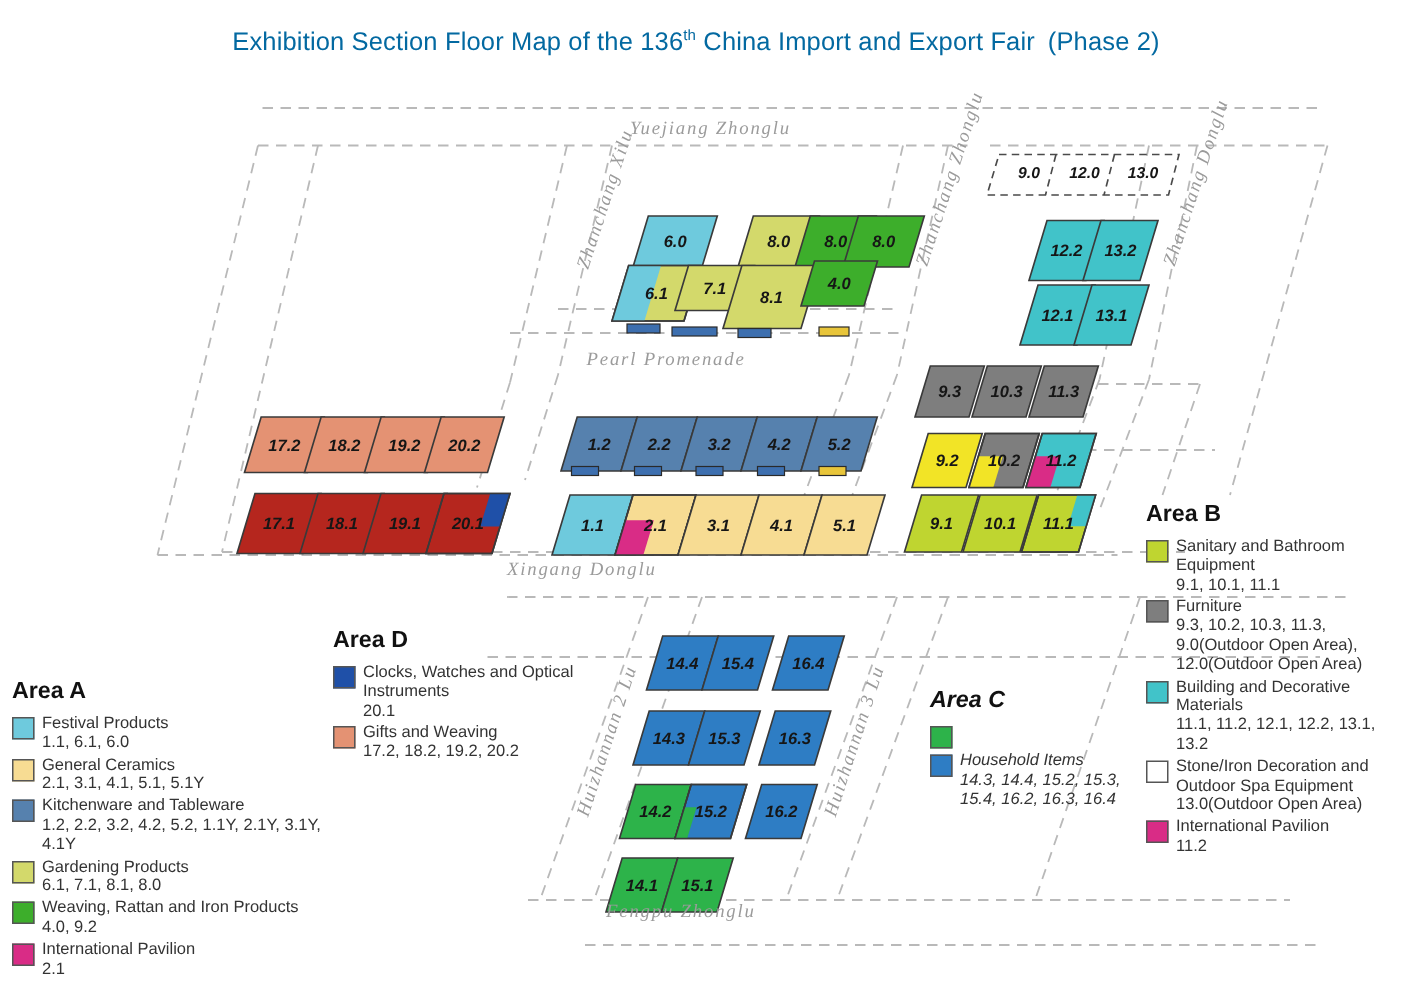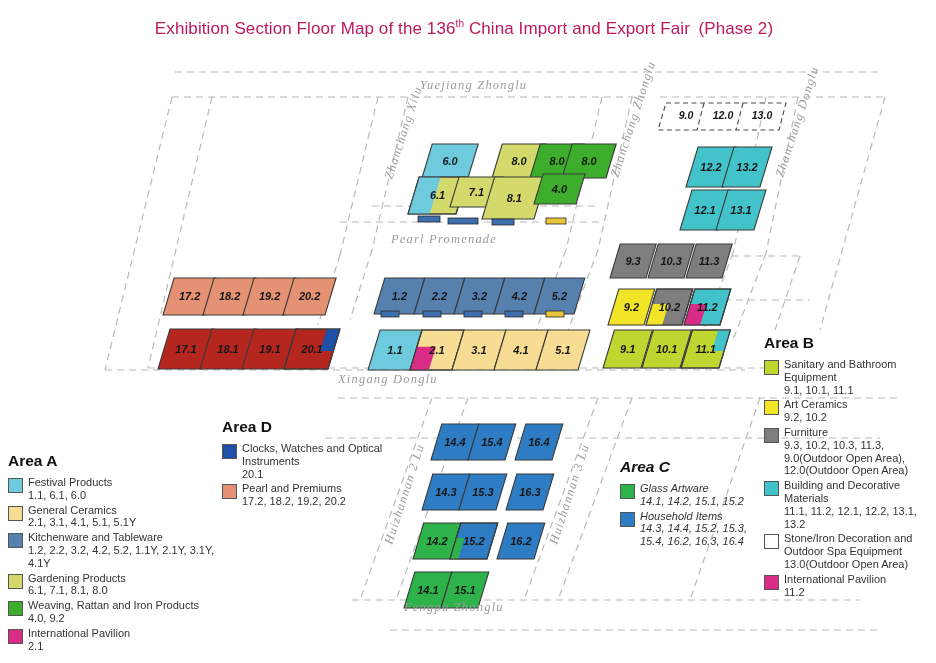--- a/index.html
+++ b/index.html
@@ -16,7 +16,7 @@
   #title {
     position: absolute; left: 0; top: 18px; width: 928px;
     text-align: center;
-    font-size: 17px; color: #be185d; letter-spacing: .1px;
+    font-size: 17px; color: #0369a1; letter-spacing: .1px;
     white-space: nowrap;
   }
   #title .sup { font-size: 10px; vertical-align: super; }

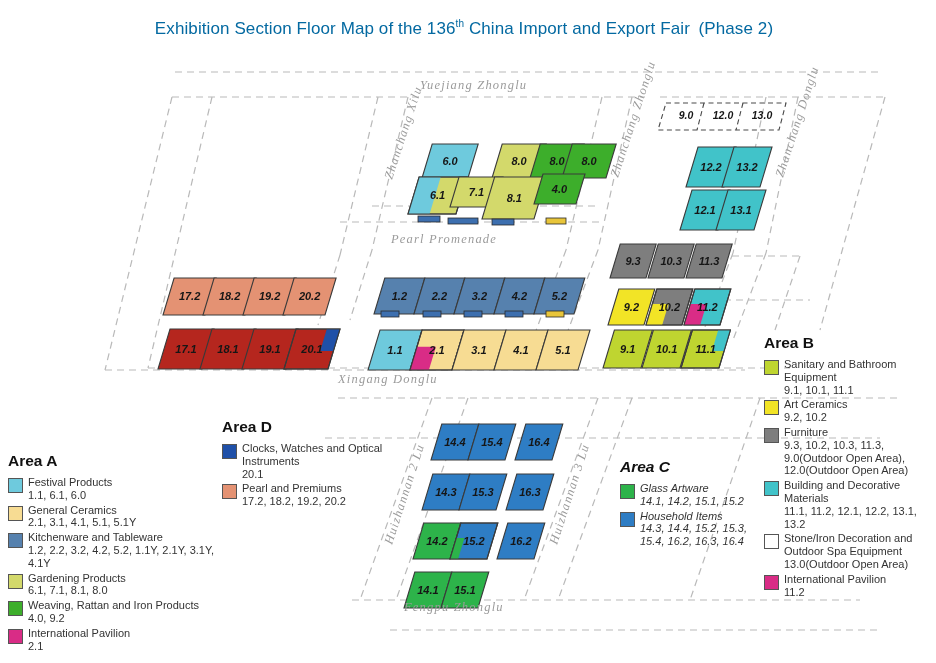--- a/index.html
+++ b/index.html
@@ -459,13 +459,6 @@
           </div>
         </div>
         <div class="legrow">
-          <div class="swatch" style="background: rgb(242, 228, 38);"></div>
-          <div class="legtxt">
-            <span class="nm">Art Ceramics</span>
-            <span class="hl">9.2, 10.2</span>
-          </div>
-        </div>
-        <div class="legrow">
           <div class="swatch" style="background: rgb(126, 126, 126);"></div>
           <div class="legtxt">
             <span class="nm">Furniture</span>

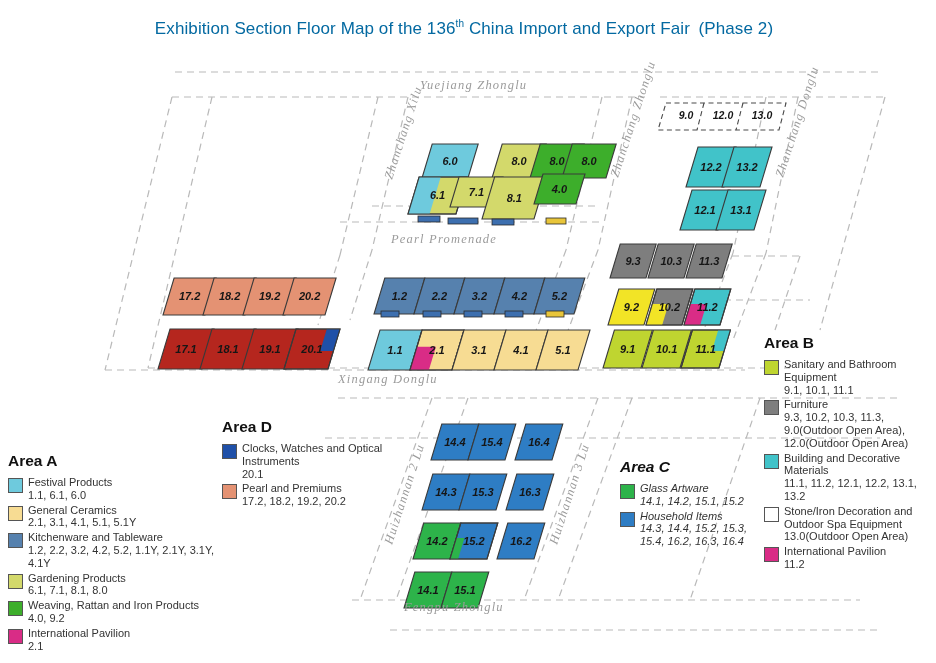--- a/index.html
+++ b/index.html
@@ -421,7 +421,7 @@
         <div class="legrow">
           <div class="swatch" style="background: rgb(228, 146, 115);"></div>
           <div class="legtxt">
-            <span class="nm">Pearl and Premiums</span>
+            <span class="nm">Gifts and Weaving</span>
             <span class="hl">17.2, 18.2, 19.2, 20.2</span>
           </div>
         </div>

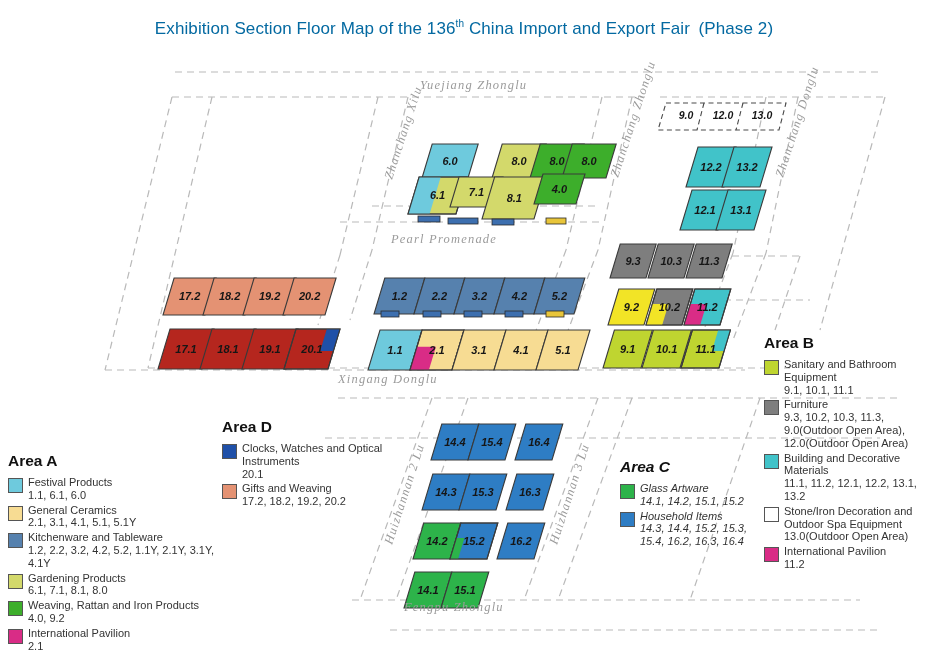--- a/index.html
+++ b/index.html
@@ -433,10 +433,6 @@
     <div>
         <div class="legrow">
           <div class="swatch" style="background: rgb(45, 179, 74);"></div>
-          <div class="legtxt">
-            <span class="nm">Glass Artware</span>
-            <span class="hl">14.1, 14.2, 15.1, 15.2</span>
-          </div>
         </div>
         <div class="legrow">
           <div class="swatch" style="background: rgb(46, 125, 196);"></div>

